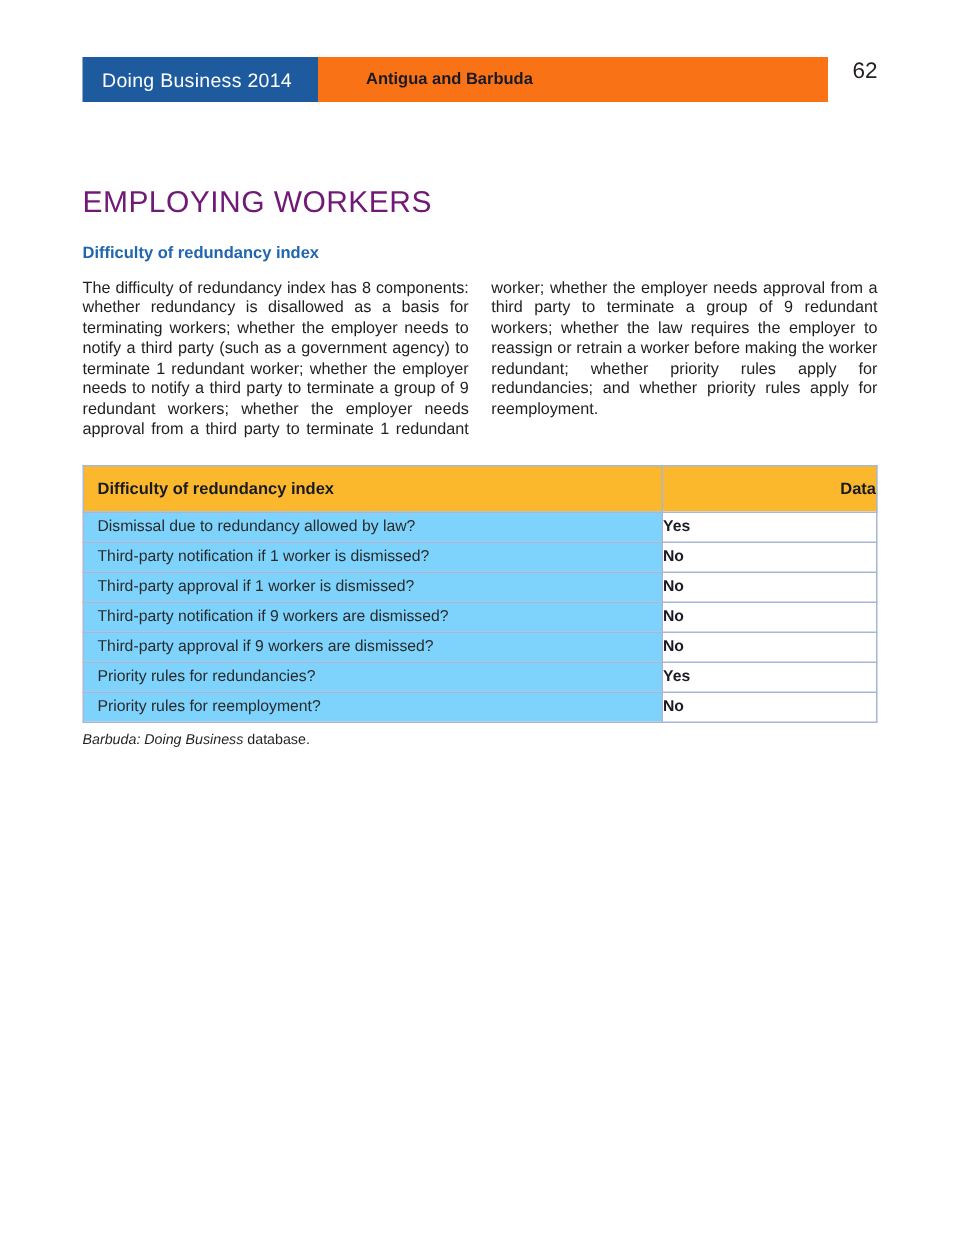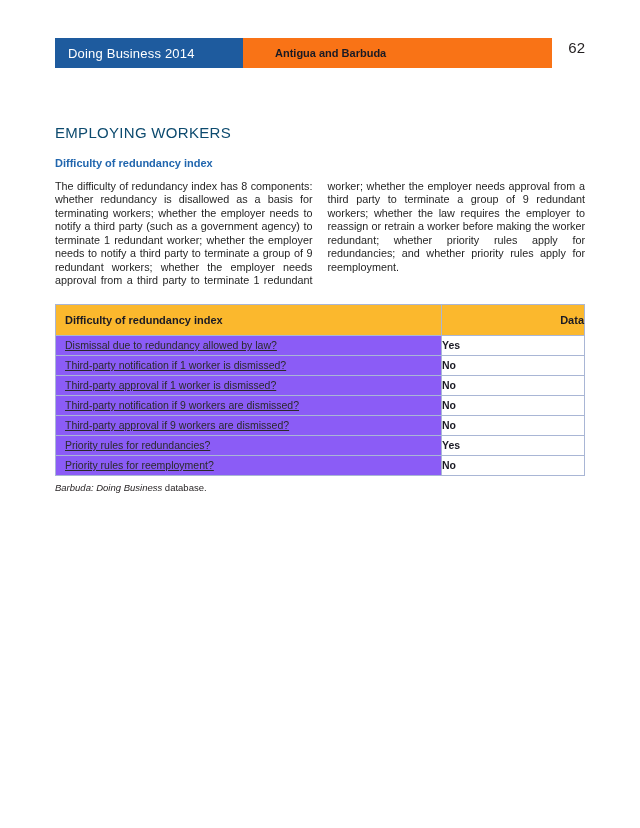--- a/index.html
+++ b/index.html
@@ -33,7 +33,7 @@
     width: 497px;
   }
   .badge-blue {
-    width: 188px;
+    width: 157px;
     background: #1e5b9e;
     color: #ffffff;
     font-size: 13px;

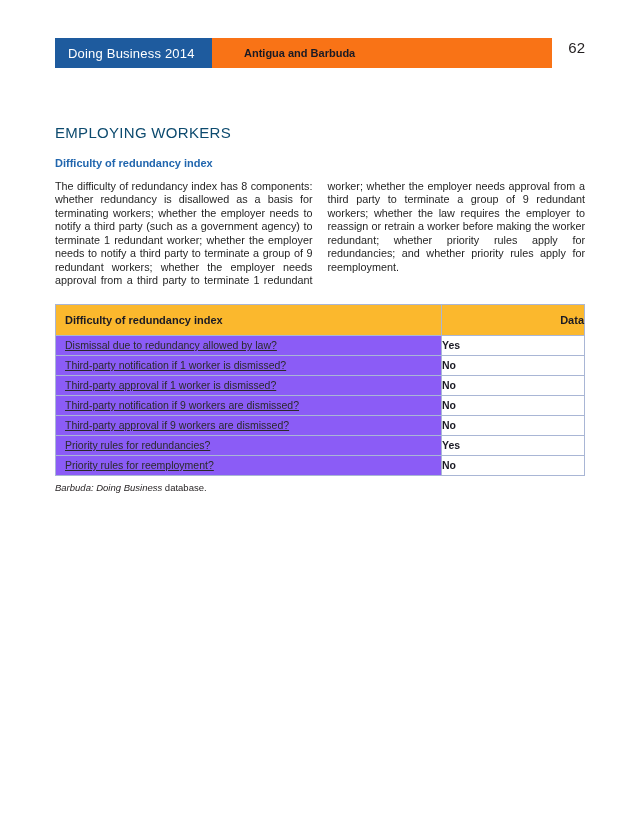--- a/index.html
+++ b/index.html
@@ -64,9 +64,9 @@
   
   .section-title {
     margin-top: 56px;
-    font-size: 15px;
+    font-size: 20px;
     font-weight: normal;
-    color: #0c4a6e;
+    color: #701a75;
     letter-spacing: 0.3px;
   }
   .section-subtitle {

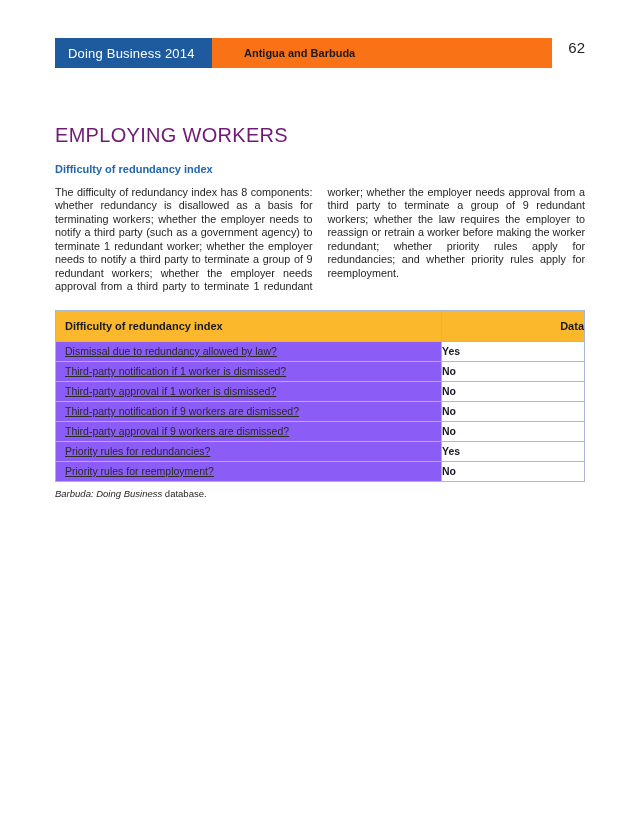--- a/index.html
+++ b/index.html
@@ -108,11 +108,10 @@
   th.col-question { text-align: left; padding-left: 9px; }
   th.col-data { width: 143px; text-align: right; }
   td.cell-question {
-    background: #8b5cf6;
+    background: #7dd3fc;
     height: 20px;
     padding-left: 9px;
     color: #2a2a2a;
-    text-decoration: underline;
   }
   td.cell-value {
     background: #ffffff;

